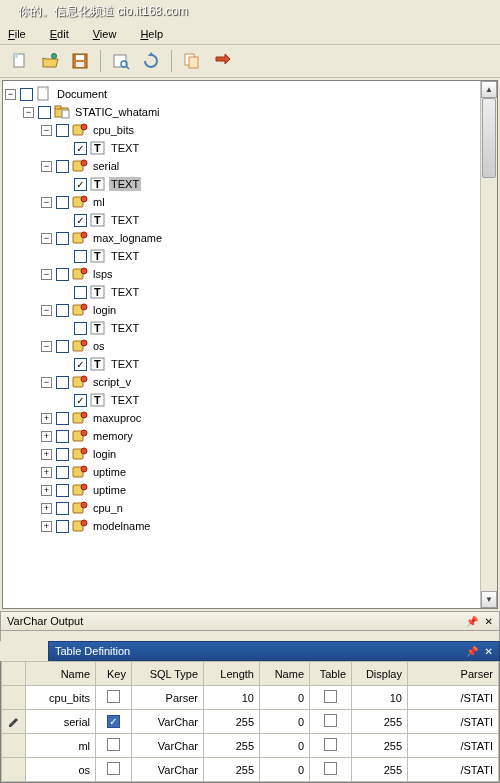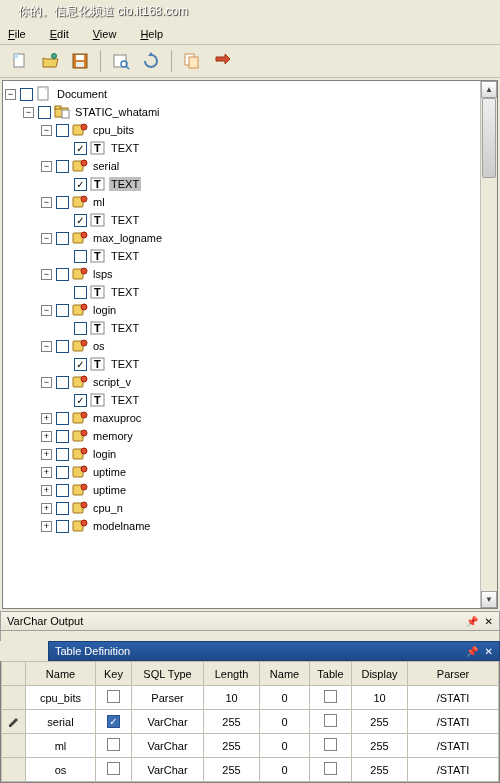--- a/index.html
+++ b/index.html
@@ -31,7 +31,7 @@
   .parser-body { height: 10px; background: #ece9d8; border-left: 1px solid #a0a0a0; border-right: 1px solid #a0a0a0; }
   .table-area { background: #fff; border: 1px solid #808080; border-top: none; }
   table { border-collapse: collapse; width: 100%; table-layout: fixed; }
-  th, td { border: 1px solid #c0c0b0; padding: 3px 5px; text-align: center; font-size: 11px; background: #fff; height: 24px; overflow: hidden; }
+  th, td { border: 1px solid #c0c0b0; padding: 3px 5px; text-align: right; font-size: 11px; background: #fff; height: 24px; overflow: hidden; }
   th { background: #ece9d8; font-weight: normal; }
   .row-hdr { width: 24px; background: #ece9d8; text-align: center; }
   .key-chk { width: 13px; height: 13px; border: 1px solid #808080; display: inline-flex; align-items: center; justify-content: center; font-size: 10px; }

